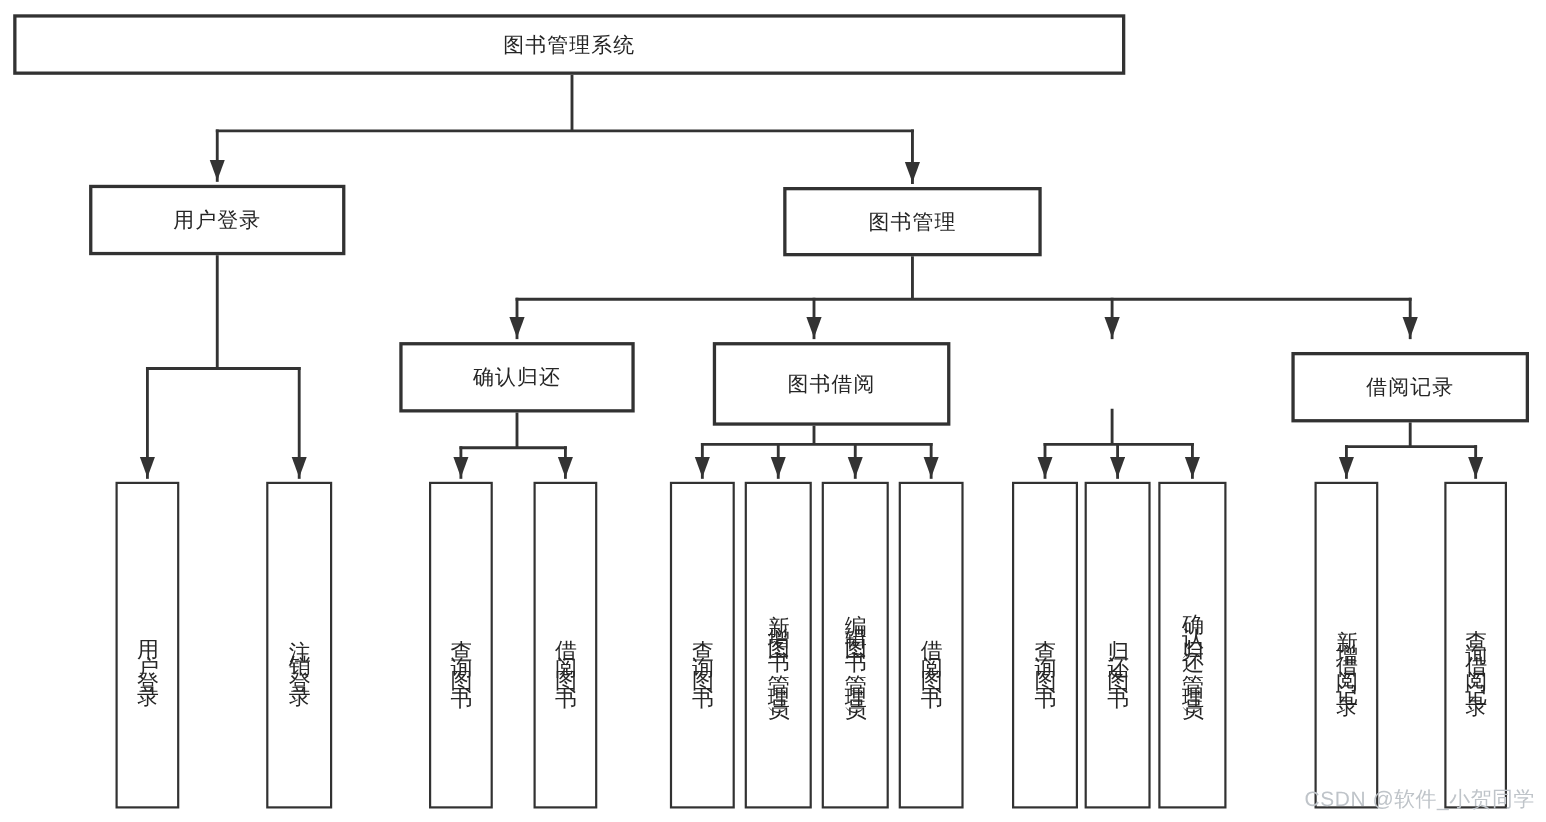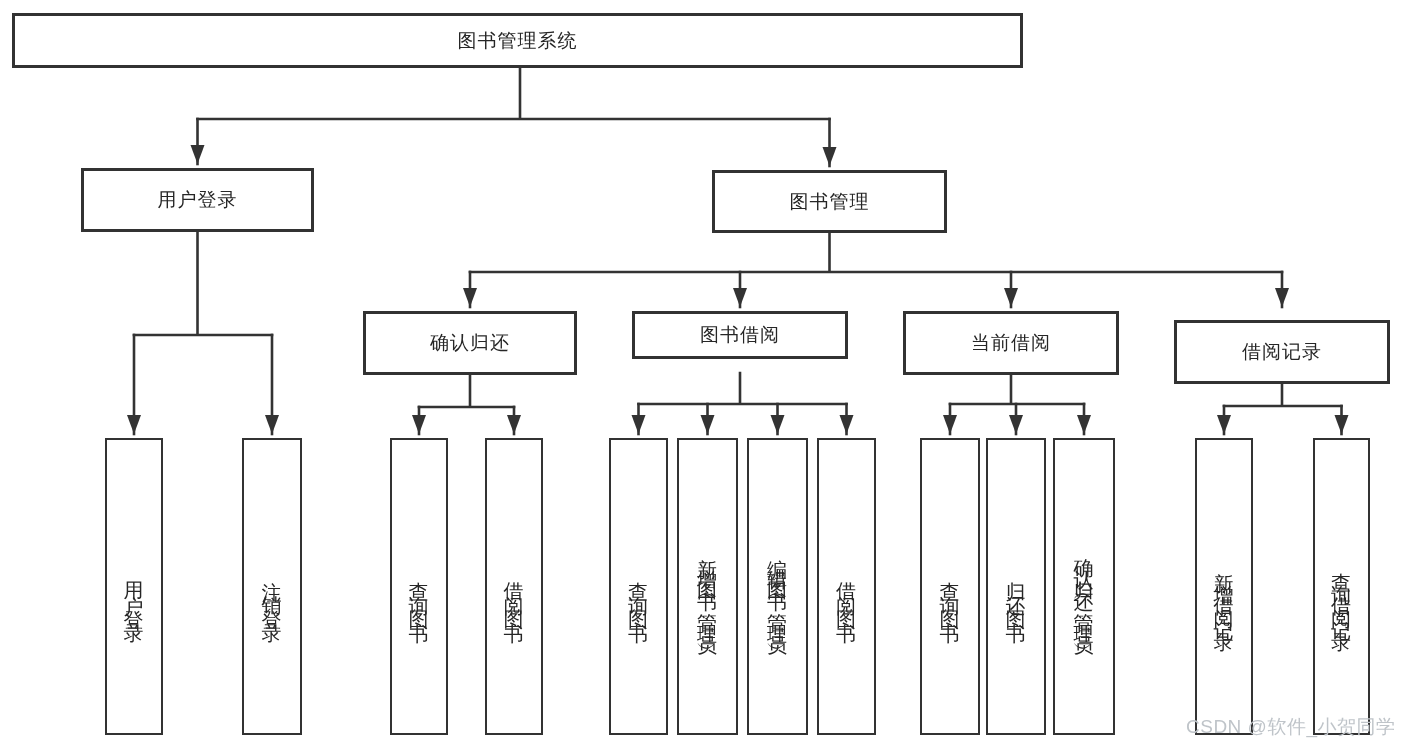--- a/index.html
+++ b/index.html
@@ -135,7 +135,7 @@
   <div class="hbox" style="left:363px;top:311px;width:214px;height:64px">
     <span>确认归还</span>
   </div>
-  <div class="hbox" style="left:632px;top:311px;width:216px;height:48px">
+  <div class="hbox" style="left:648px;top:311px;width:216px;height:76px">
     <span>图书借阅</span>
   </div>
   <div class="hbox" style="left:903px;top:311px;width:216px;height:64px">

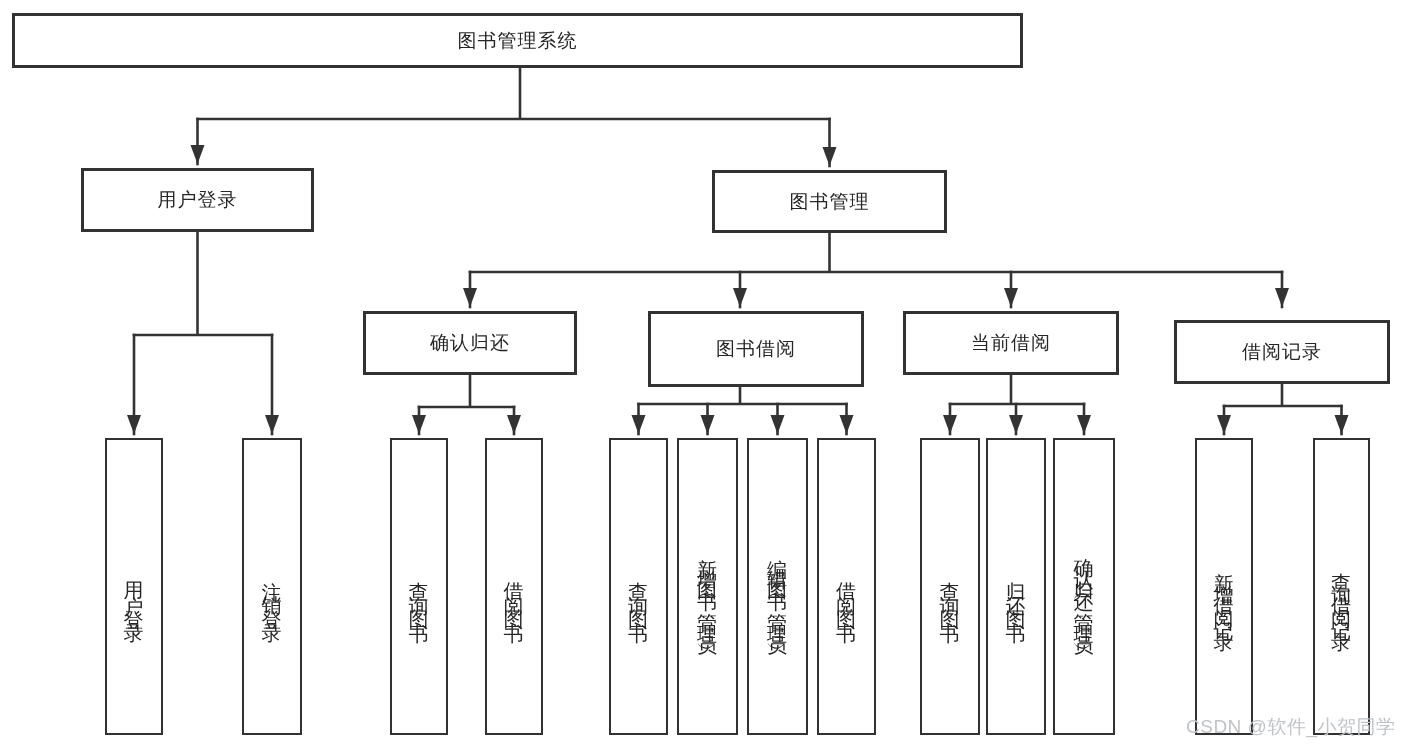--- a/index.html
+++ b/index.html
@@ -138,9 +138,6 @@
   <div class="hbox" style="left:648px;top:311px;width:216px;height:76px">
     <span>图书借阅</span>
   </div>
-  <div class="hbox" style="left:903px;top:311px;width:216px;height:64px">
-    <span>当前借阅</span>
-  </div>
   <div class="hbox" style="left:1174px;top:320px;width:216px;height:64px">
     <span>借阅记录</span>
   </div>

